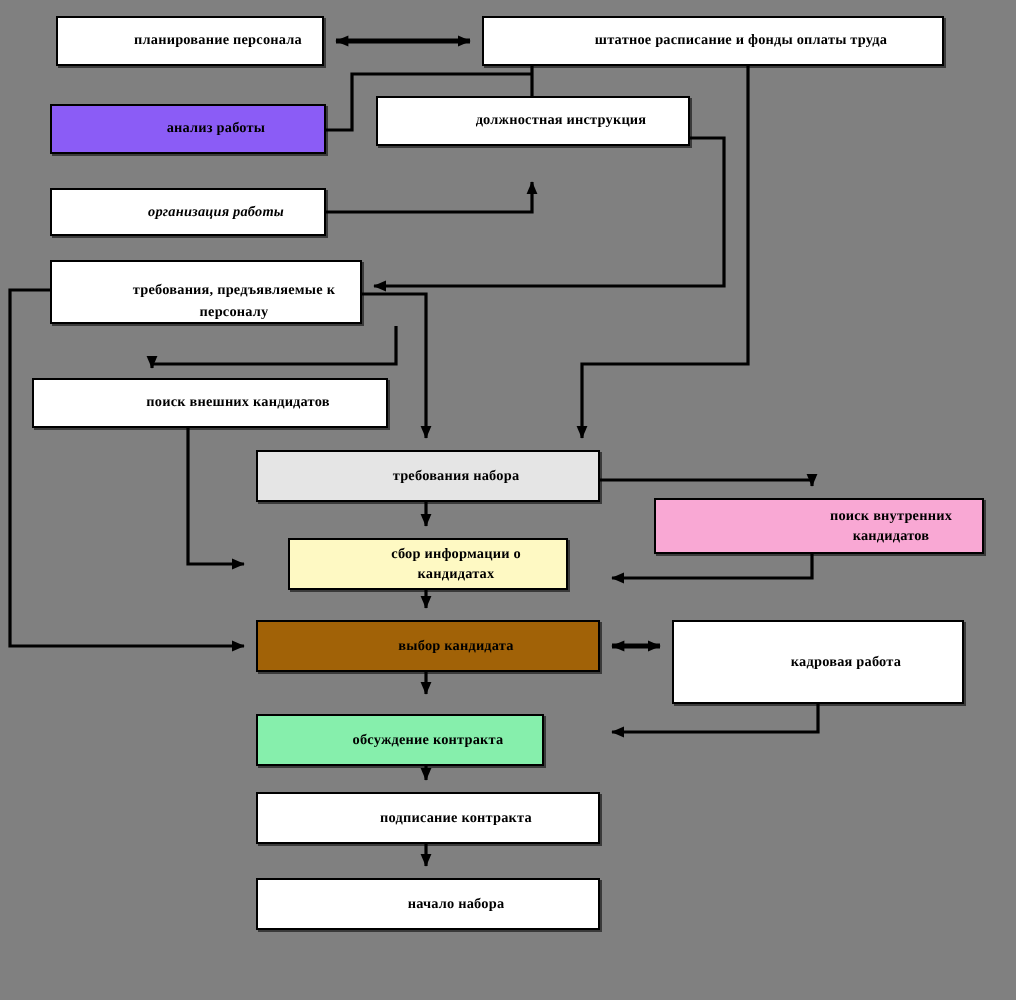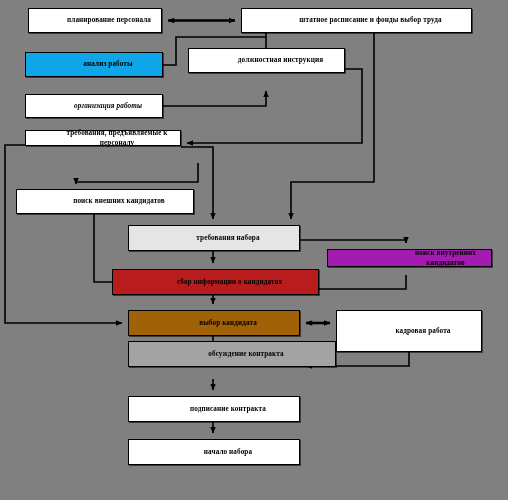--- a/index.html
+++ b/index.html
@@ -111,7 +111,7 @@
         <span>планирование персонала</span>
       </div>
       <div class="node" style="left: 241px; top: 8px; width: 231px; height: 25px; background: rgb(255, 255, 255); border-color: rgb(0, 0, 0);">
-        <span>штатное расписание и фонды выбор труда</span>
+        <span>штатное расписание и фонды оплаты труда</span>
       </div>
       <div class="node" style="left: 25px; top: 52px; width: 138px; height: 25px; background: #0ea5e9; border-color: rgb(0, 0, 0);">
         <span>анализ работы</span>

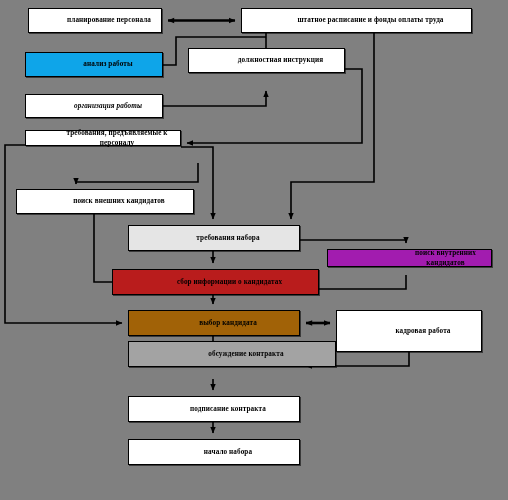--- a/index.html
+++ b/index.html
@@ -113,7 +113,7 @@
       <div class="node" style="left: 241px; top: 8px; width: 231px; height: 25px; background: rgb(255, 255, 255); border-color: rgb(0, 0, 0);">
         <span>штатное расписание и фонды оплаты труда</span>
       </div>
-      <div class="node" style="left: 25px; top: 52px; width: 138px; height: 25px; background: #0ea5e9; border-color: rgb(0, 0, 0);">
+      <div class="node" style="left: 25px; top: 52px; width: 138px; height: 25px; background: #8b5cf6; border-color: rgb(0, 0, 0);">
         <span>анализ работы</span>
       </div>
       <div class="node" style="left: 188px; top: 48px; width: 157px; height: 25px; background: rgb(255, 255, 255); border-color: rgb(0, 0, 0);">

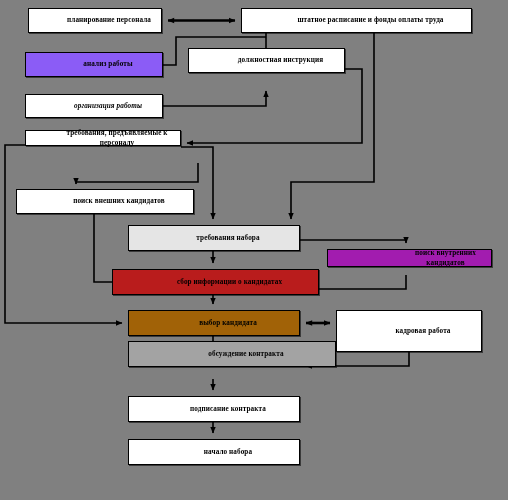--- a/index.html
+++ b/index.html
@@ -122,7 +122,7 @@
       <div class="node" style="left: 25px; top: 94px; width: 138px; height: 24px; background: rgb(255, 255, 255); border-color: rgb(0, 0, 0); font-style: italic;">
         <span>организация работы</span>
       </div>
-      <div class="node" style="left: 25px; top: 130px; width: 156px; height: 16px; background: rgb(255, 255, 255); border-color: rgb(0, 0, 0);">
+      <div class="node" style="left: 25px; top: 130px; width: 156px; height: 32px; background: rgb(255, 255, 255); border-color: rgb(0, 0, 0); align-items: flex-end;">
         <span>требования, предъявляемые к персоналу</span>
       </div>
       <div class="node" style="left: 16px; top: 189px; width: 178px; height: 25px; background: rgb(255, 255, 255); border-color: rgb(0, 0, 0);">

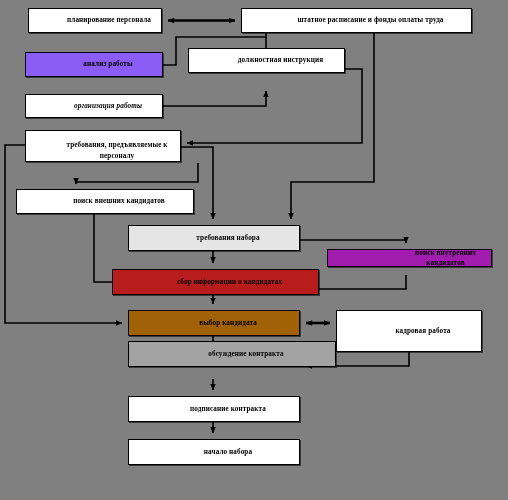--- a/index.html
+++ b/index.html
@@ -131,7 +131,7 @@
       <div class="node" style="left: 128px; top: 225px; width: 172px; height: 26px; background: #e5e5e5; border-color: rgb(0, 0, 0);">
         <span>требования набора</span>
       </div>
-      <div class="node" style="left: 327px; top: 249px; width: 165px; height: 18px; background: #a21caf; border-color: rgb(0, 0, 0); padding-left: 47px;">
+      <div class="node" style="left: 327px; top: 249px; width: 165px; height: 28px; background: #f9a8d4; border-color: rgb(0, 0, 0); padding-left: 47px;">
         <span>поиск внутренних кандидатов</span>
       </div>
       <div class="node" style="left: 112px; top: 269px; width: 207px; height: 26px; background: #b91c1c; border-color: rgb(0, 0, 0);">

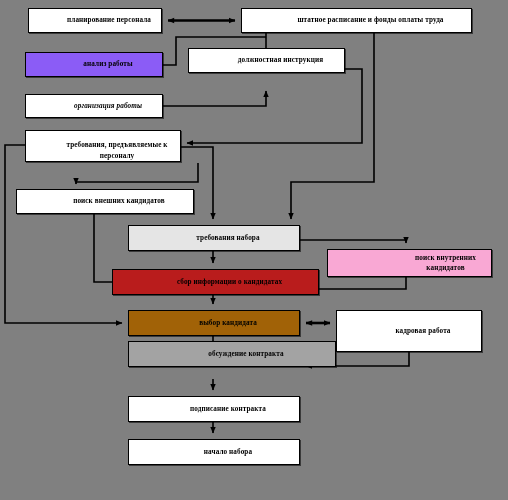--- a/index.html
+++ b/index.html
@@ -134,7 +134,7 @@
       <div class="node" style="left: 327px; top: 249px; width: 165px; height: 28px; background: #f9a8d4; border-color: rgb(0, 0, 0); padding-left: 47px;">
         <span>поиск внутренних кандидатов</span>
       </div>
-      <div class="node" style="left: 112px; top: 269px; width: 207px; height: 26px; background: #b91c1c; border-color: rgb(0, 0, 0);">
+      <div class="node" style="left: 144px; top: 269px; width: 140px; height: 26px; background: #fef9c3; border-color: rgb(0, 0, 0);">
         <span>сбор информации о кандидатах</span>
       </div>
       <div class="node" style="left: 128px; top: 310px; width: 172px; height: 26px; background: #a16207; border-color: rgb(0, 0, 0);">

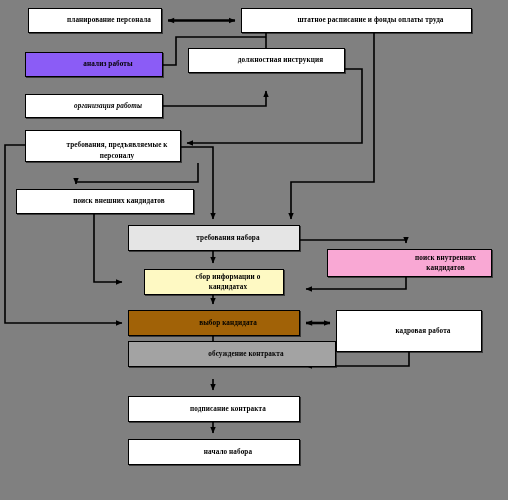--- a/index.html
+++ b/index.html
@@ -143,7 +143,7 @@
       <div class="node" style="left: 336px; top: 310px; width: 146px; height: 42px; background: rgb(255, 255, 255); border-color: rgb(0, 0, 0);">
         <span>кадровая работа</span>
       </div>
-      <div class="node" style="left: 128px; top: 341px; width: 208px; height: 26px; background: #a3a3a3; border-color: rgb(0, 0, 0);">
+      <div class="node" style="left: 128px; top: 357px; width: 144px; height: 26px; background: #86efac; border-color: rgb(0, 0, 0);">
         <span>обсуждение контракта</span>
       </div>
       <div class="node" style="left: 128px; top: 396px; width: 172px; height: 26px; background: rgb(255, 255, 255); border-color: rgb(0, 0, 0);">

